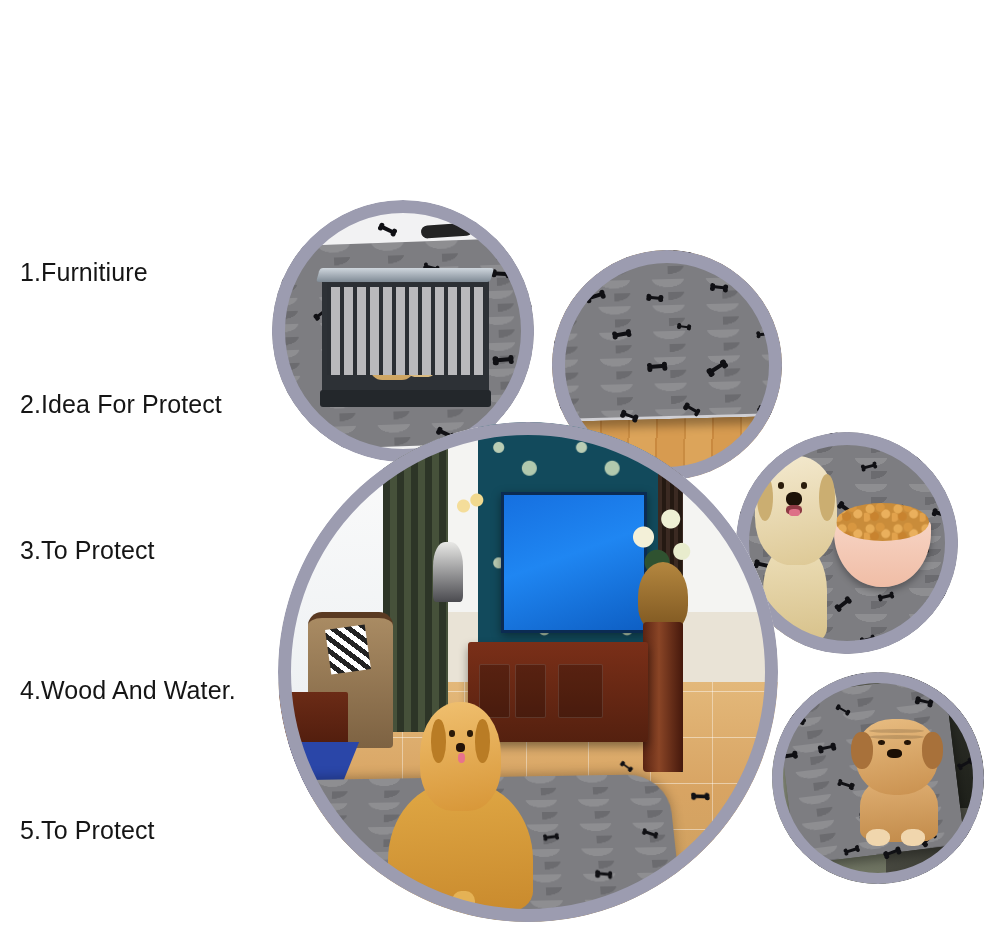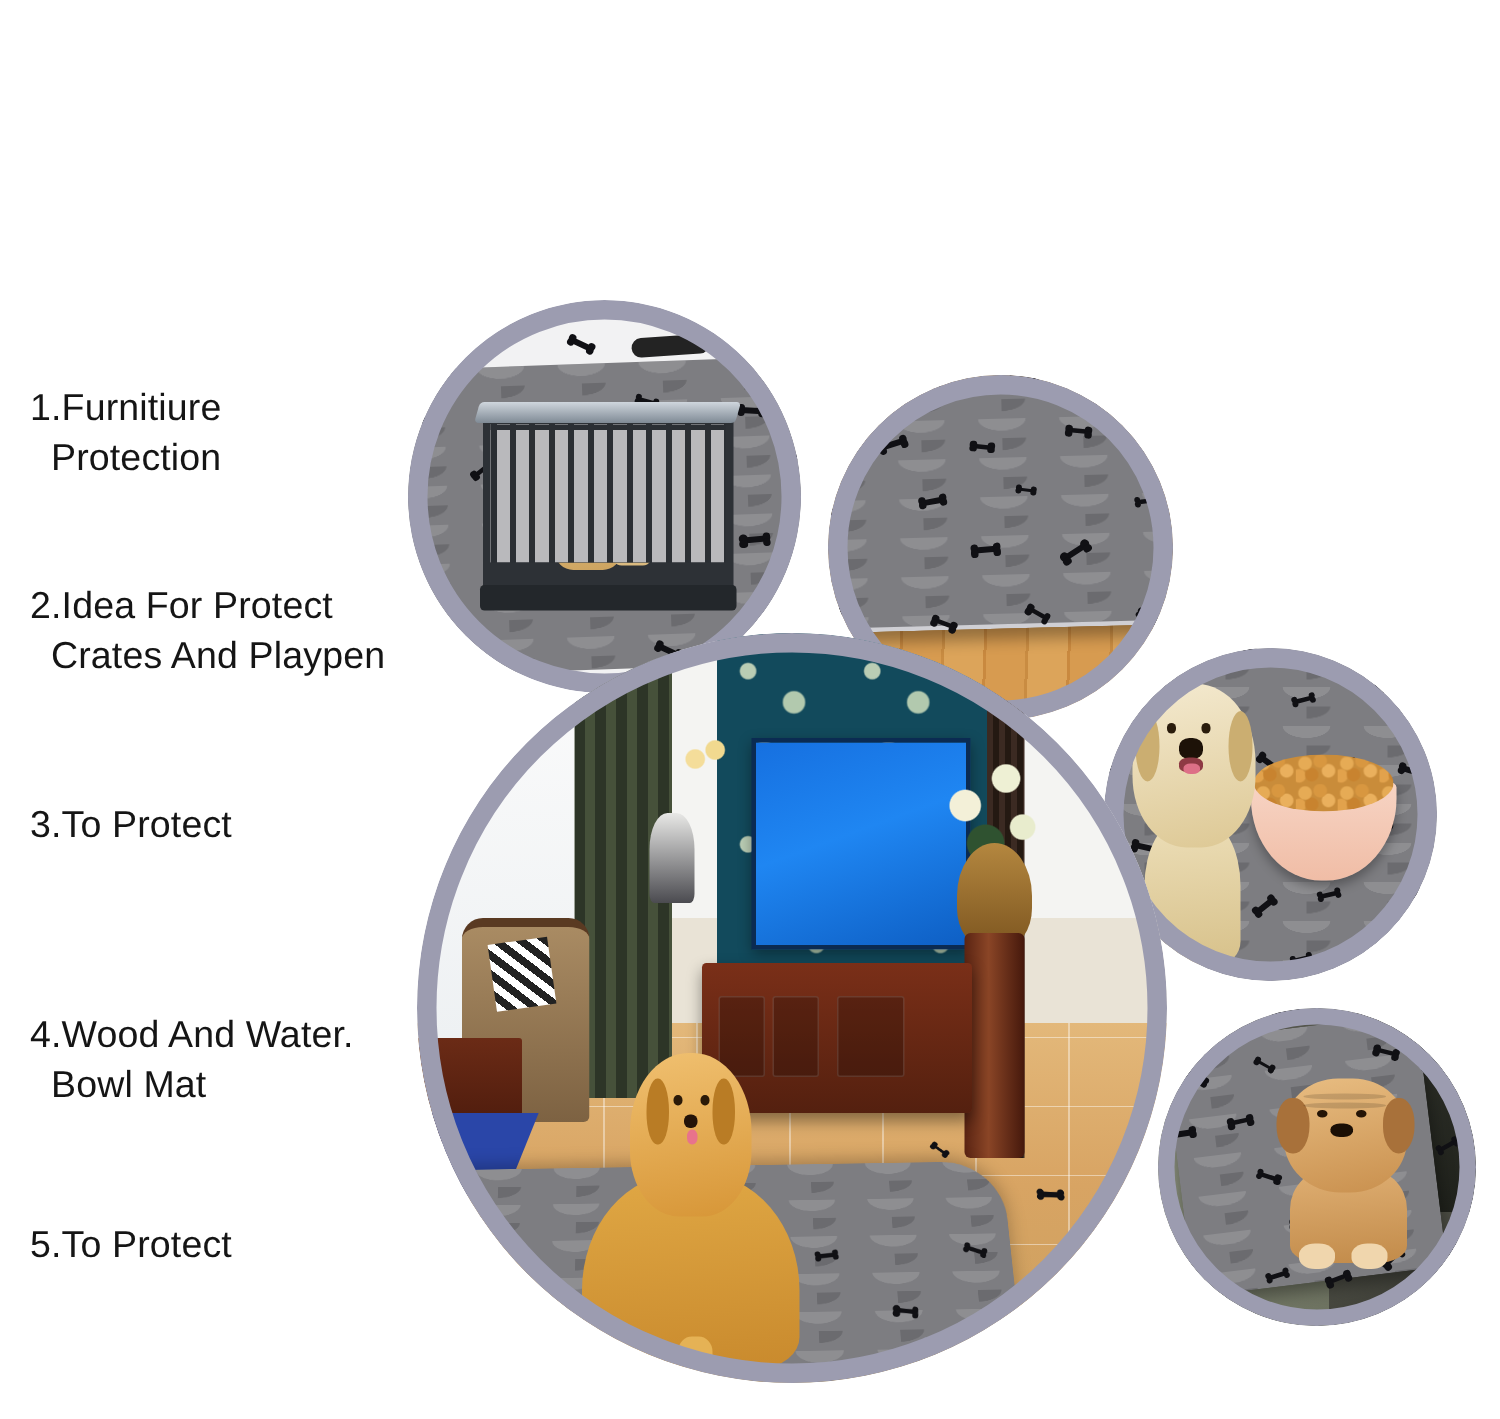--- a/index.html
+++ b/index.html
@@ -244,7 +244,6 @@
 
     <div class="feature-item" style="top:20px;">
       <span>1.</span><span>Furnitiure</span>
-      <span class="l2">Protection</span>
     </div>
 
     <div class="feature-item" style="top:152px;">

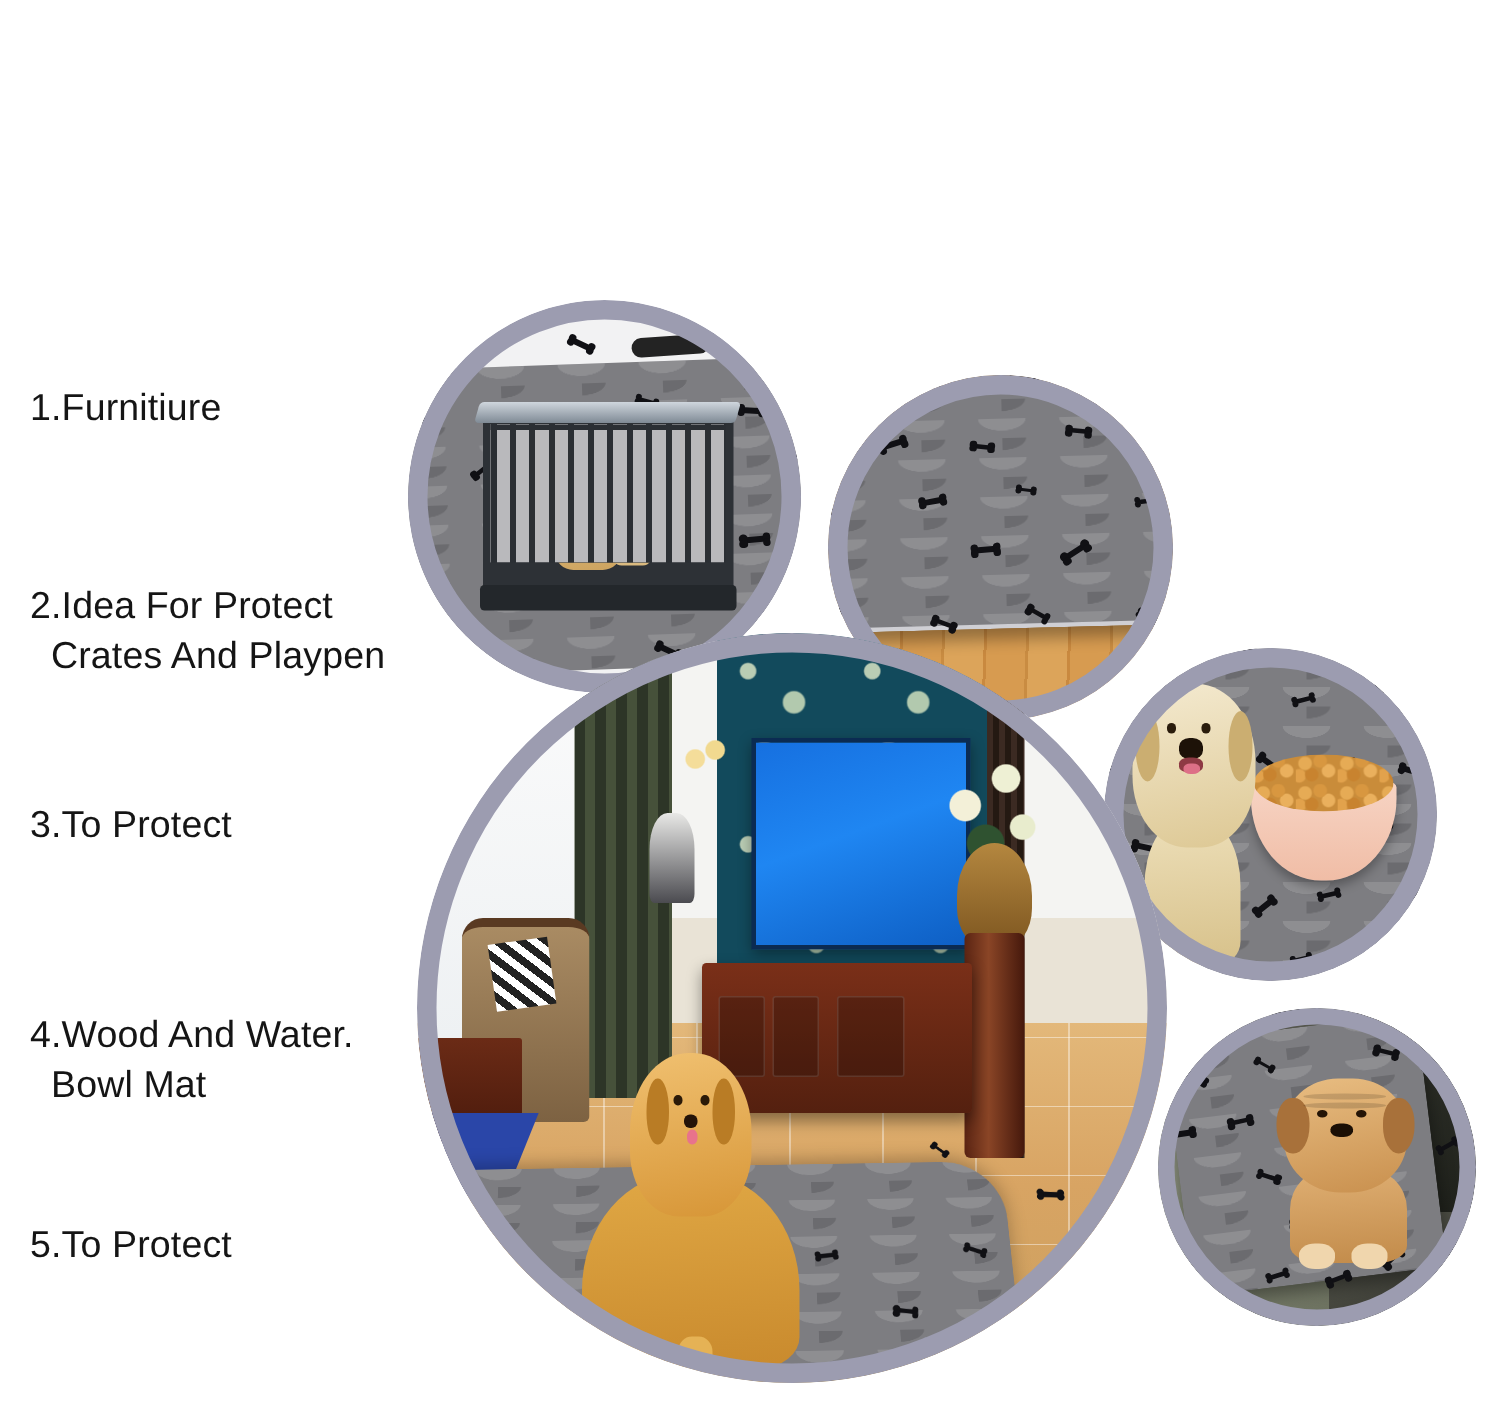--- a/index.html
+++ b/index.html
@@ -248,7 +248,6 @@
 
     <div class="feature-item" style="top:152px;">
       <span>2.</span><span>Idea For Protect</span>
-      <span class="l2">Crates And Playpen</span>
     </div>
 
     <div class="feature-item" style="top:298px;">

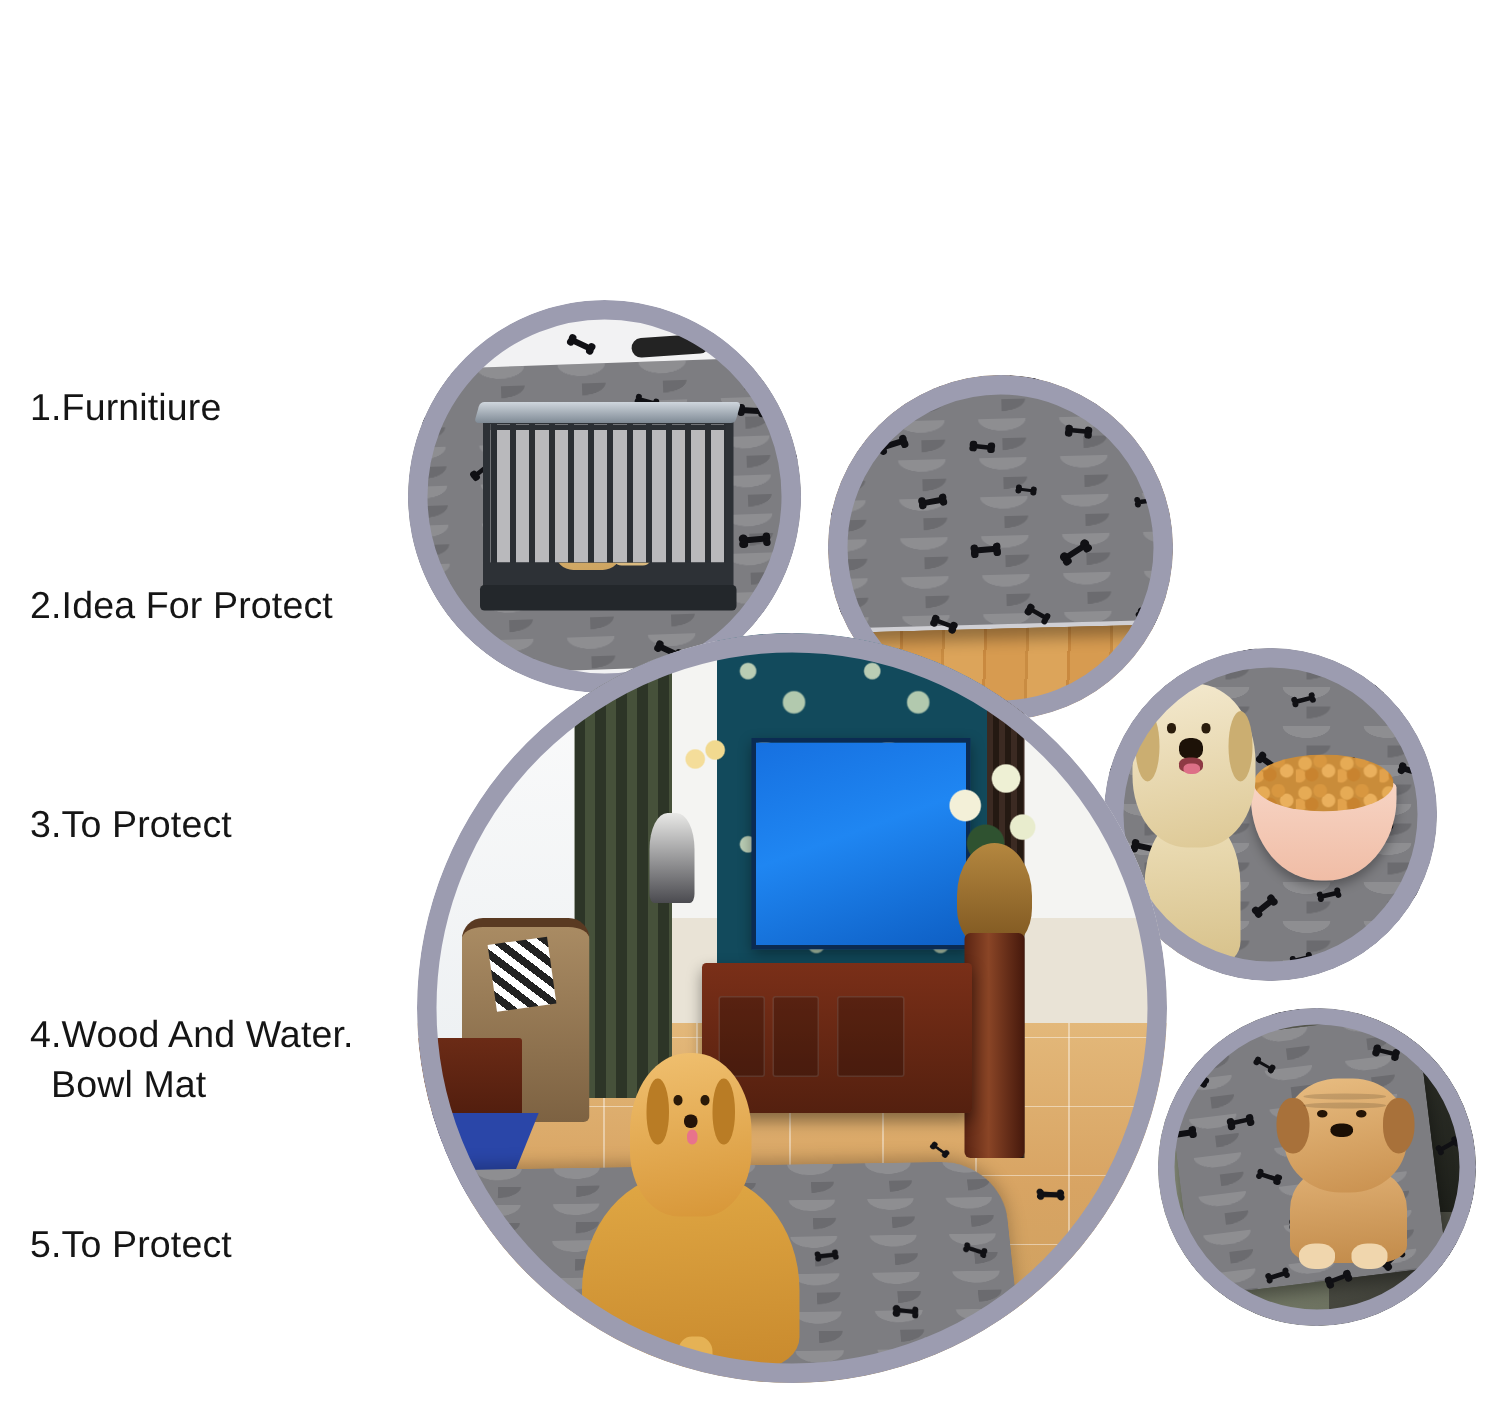--- a/index.html
+++ b/index.html
@@ -256,7 +256,6 @@
 
     <div class="feature-item" style="top:438px;">
       <span>4.</span><span>Wood And Water.</span>
-      <span class="l2">Bowl Mat</span>
     </div>
 
     <div class="feature-item" style="top:578px;">

